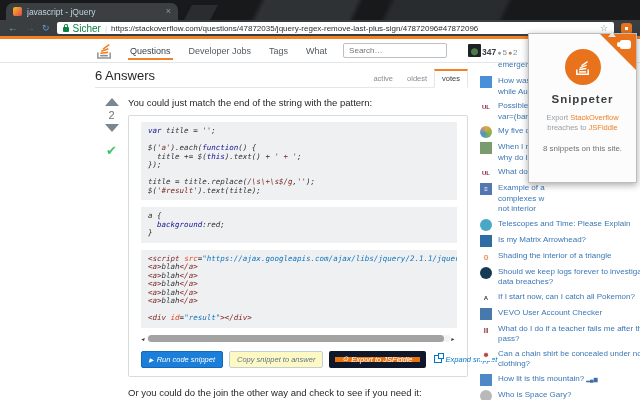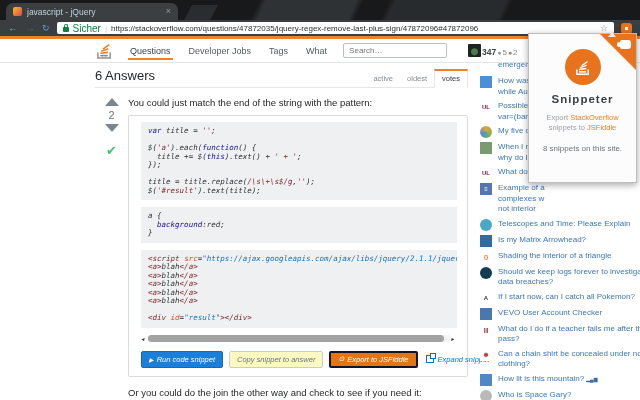--- a/index.html
+++ b/index.html
@@ -355,7 +355,7 @@
     <div class="pp-title">Snippeter</div>
     <div class="pp-tagline">
       <span>Export</span> <span class="brand">StackOverflow</span><br>
-      <span>snippets to</span> <span class="brand">JSFiddle</span>
+      <span>breaches to</span> <span class="brand">JSFiddle</span>
     </div>
     <div class="pp-count">8 snippets on this site.</div>
   </div>

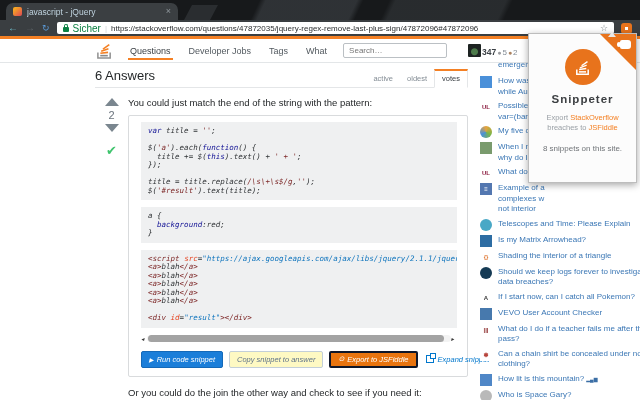--- a/index.html
+++ b/index.html
@@ -84,7 +84,7 @@
   .btn-run{background:#1b7ed9;color:#fff;border:1px solid #1569b8;}
   .btn-run .ico{font-size:6px;}
   .btn-copy{background:#fef9c3;color:#5e738a;border:1px solid #c3cfd8;}
-  .btn-export{background:#e8740f;color:#fff;border:2px solid #0f172a;}
+  .btn-export{background:#e8740f;color:#fff;border:6px solid #0f172a;}
   .btn-export .ico{font-size:7px;}
   .expand-link{color:#0077cc;display:inline-flex;align-items:center;gap:4px;margin-left:2px;}
   .ic-expand{width:6px;height:6px;border:1px solid #0077cc;position:relative;display:inline-block;}

